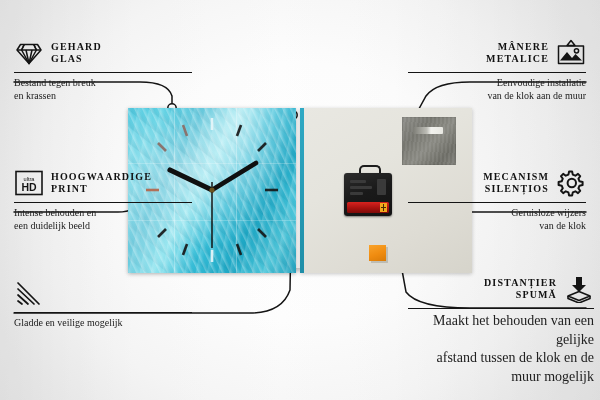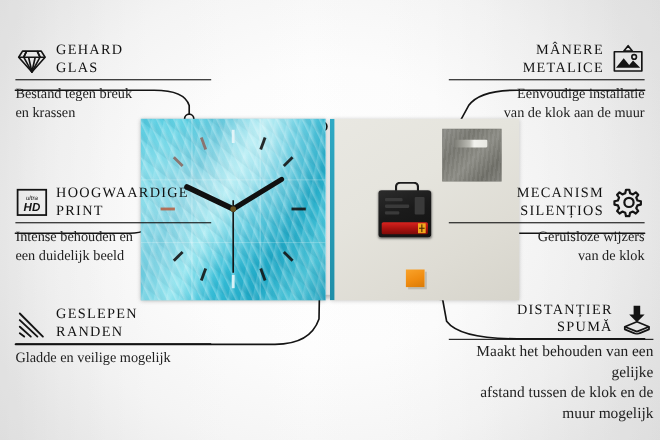--- a/index.html
+++ b/index.html
@@ -72,8 +72,8 @@
 
   .feat-title {
     font-family: "Liberation Serif", serif;
-    font-size: 13px;
-    font-weight: 400;
+    font-size: 10px;
+    font-weight: 700;
     letter-spacing: 1.15px;
     line-height: 1.22;
     color: #111111;

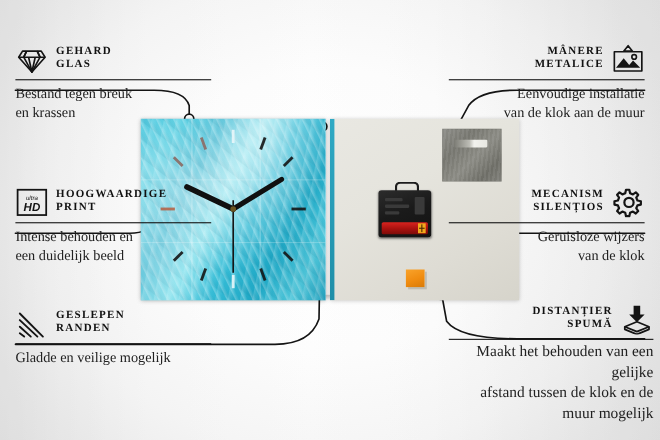--- a/index.html
+++ b/index.html
@@ -90,7 +90,7 @@
 
   .feat-desc {
     font-family: "Liberation Serif", serif;
-    font-size: 13px;
+    font-size: 10px;
     line-height: 1.33;
     color: #212121;
     margin-top: 3px;

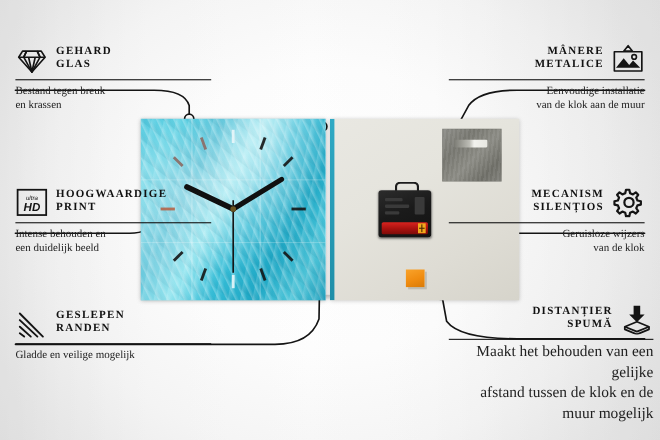--- a/index.html
+++ b/index.html
@@ -64,9 +64,8 @@
     flex: 0 0 30px;
     color: #1b1b1b;
     display: flex;
-    align-items: flex-end;
+    align-items: center;
     justify-content: center;
-    font-style: italic;
   }
   .feat-icon svg { display: block; }
 

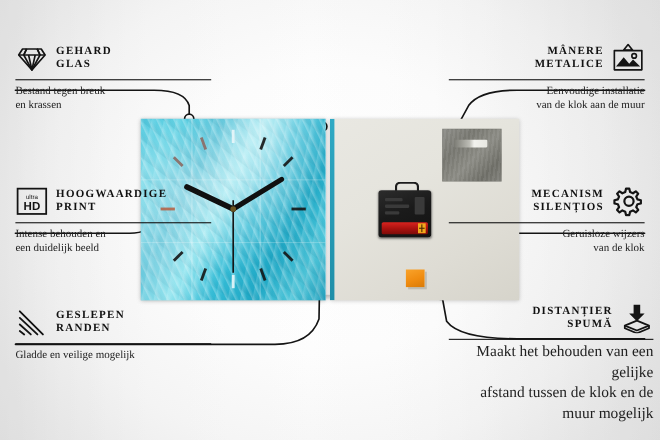--- a/index.html
+++ b/index.html
@@ -438,8 +438,6 @@
           <line x1="3" y1="21" x2="7" y2="24"></line>
         </svg>
       </span>
-      <span class="feat-title">GESLEPEN
-RANDEN</span>
     </div>
     <div class="feat-rule"></div>
     <div class="feat-desc">Gladde en veilige mogelijk</div>

